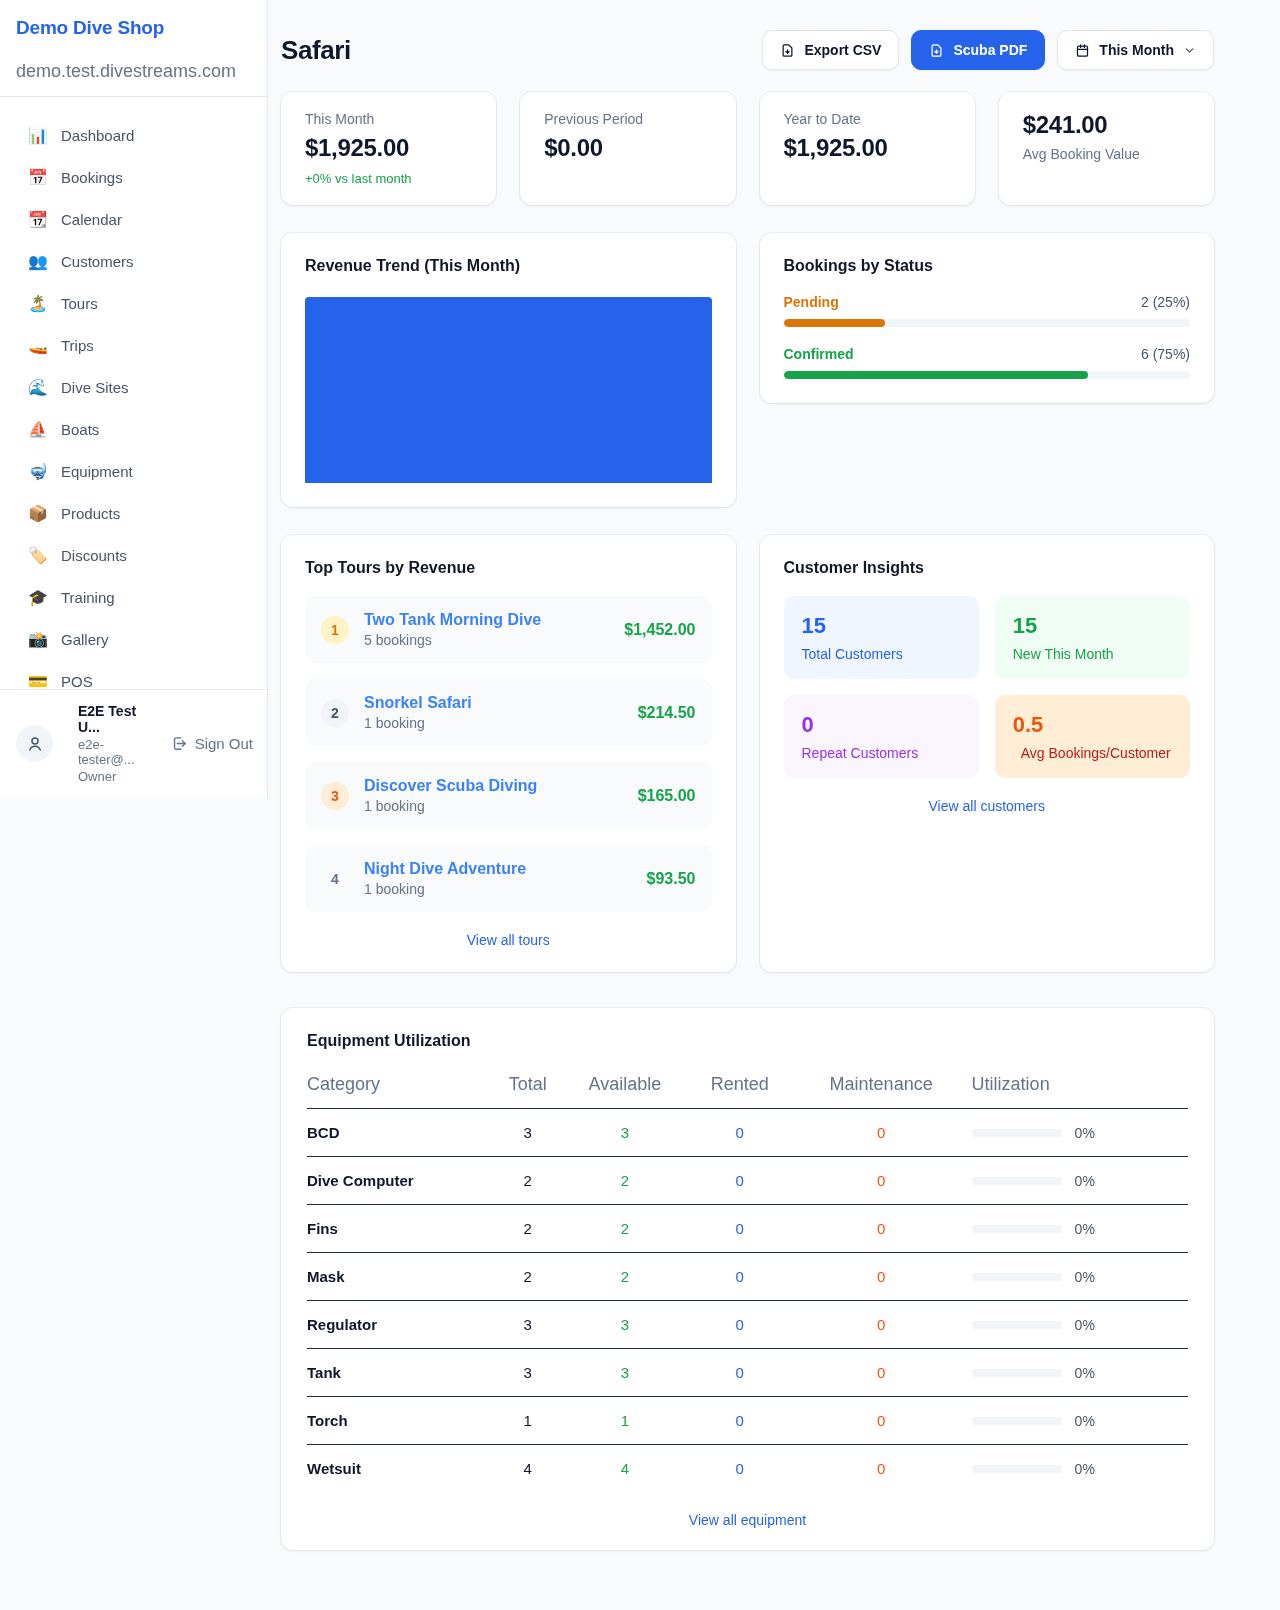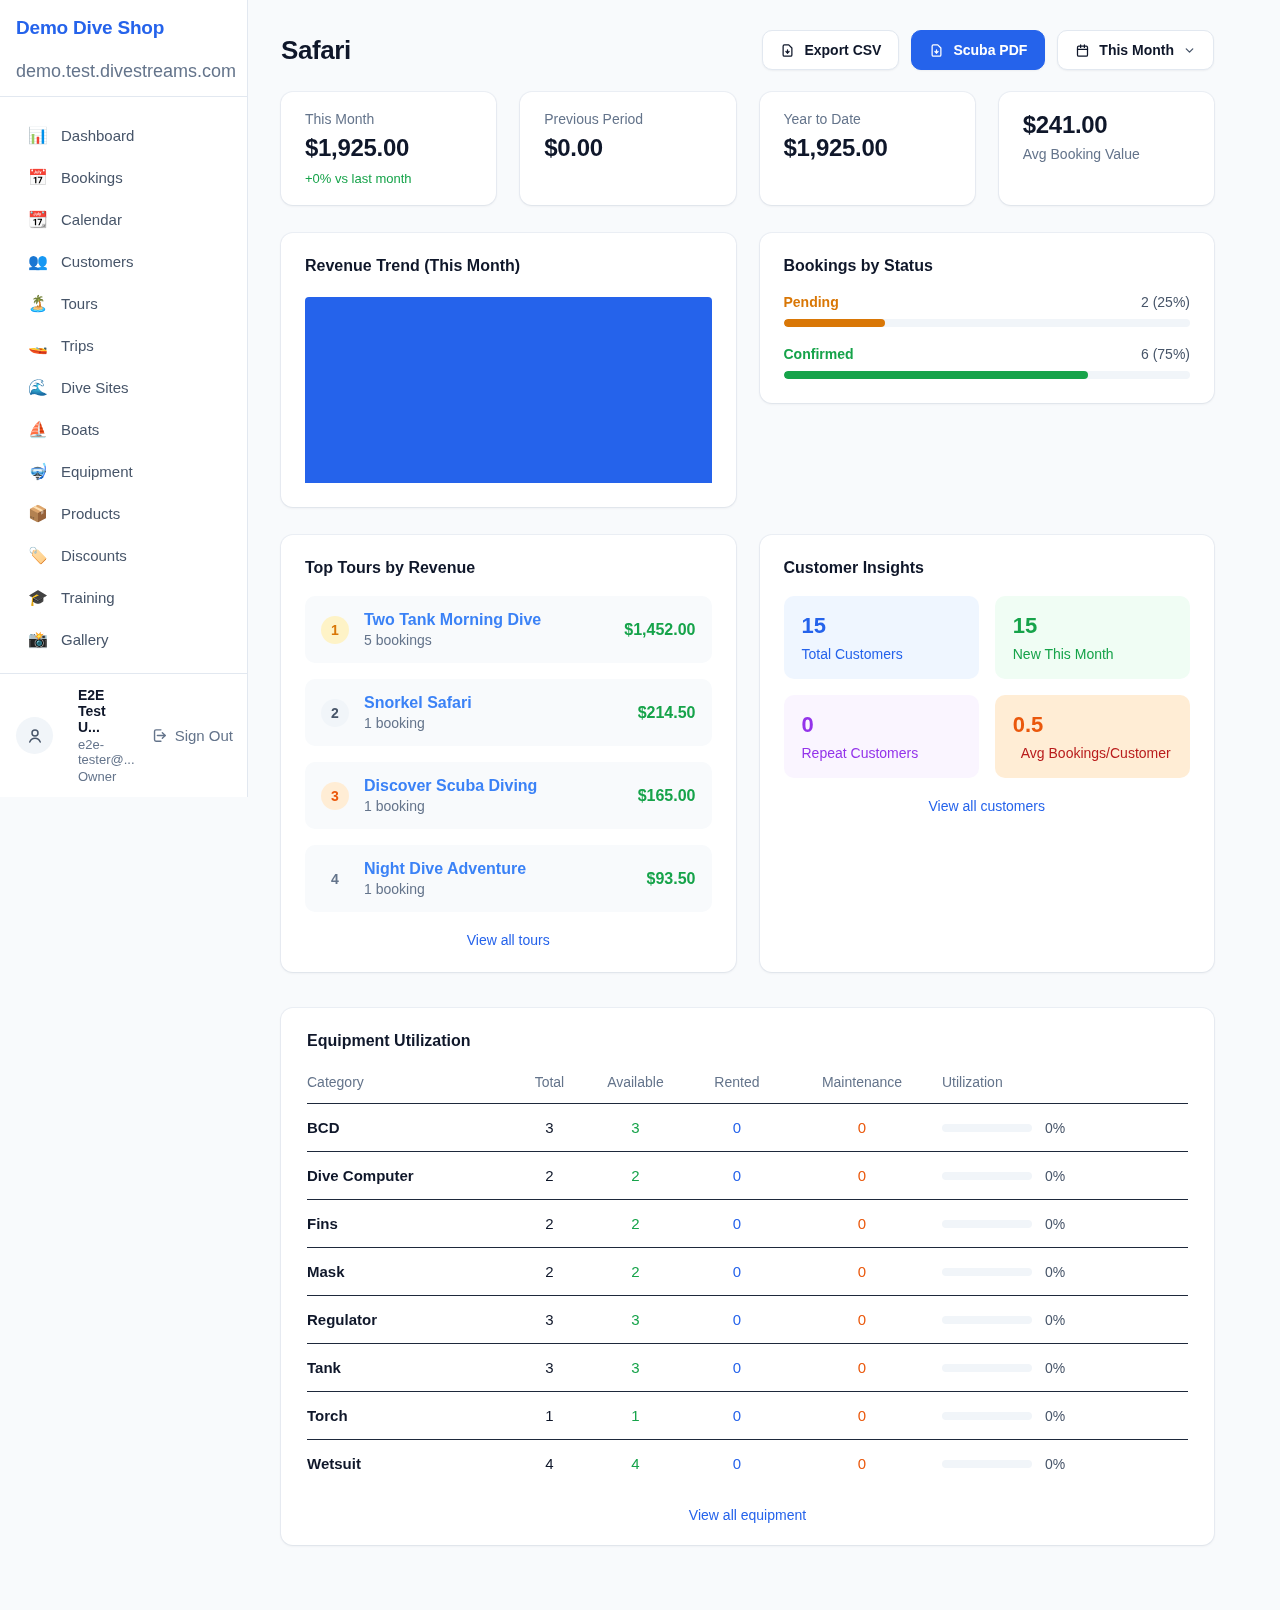--- a/index.html
+++ b/index.html
@@ -14,7 +14,7 @@
   
   .sidebar {
     position:absolute; left:0; top:0;
-    width:248px; height:797px;
+    width:268px; height:797px;
     background:#ffffff;
     border-right:1px solid var(--border,#e2e8f0);
     display:flex; flex-direction:column;

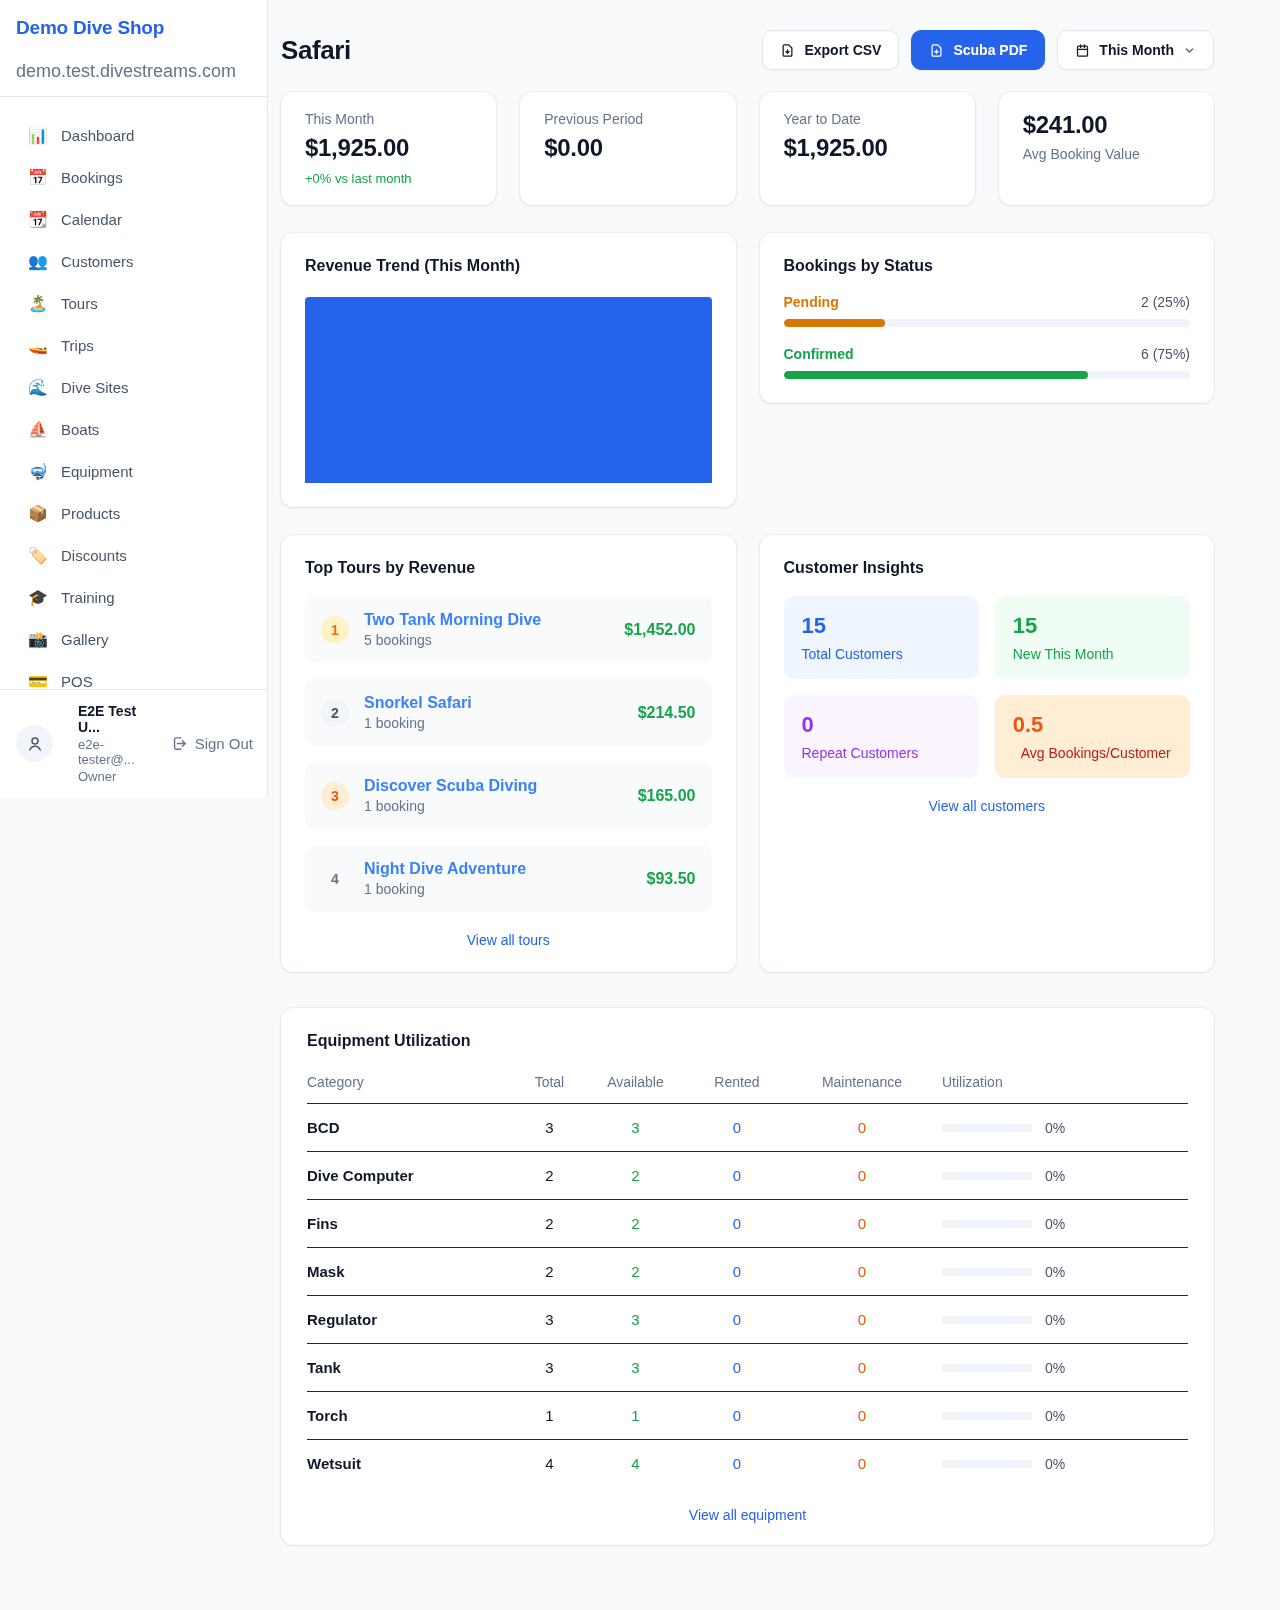--- a/index.html
+++ b/index.html
@@ -103,7 +103,7 @@
   
   .equip-card { margin-top:36px; padding:24px 26px 22px; }
   table { width:100%; border-collapse:collapse; margin-top:14px; }
-  th { font-size:14px; font-weight:400; color:var(--text-gray,#64748b); padding:10px 0 13px; }
+  th { font-size:18px; font-weight:400; color:var(--text-gray,#64748b); padding:10px 0 13px; }
   th.al, td.al { text-align:left; }
   th.ac, td.ac { text-align:center; }
   thead tr { border-bottom:1px solid var(--table-line,#1e293b); }

